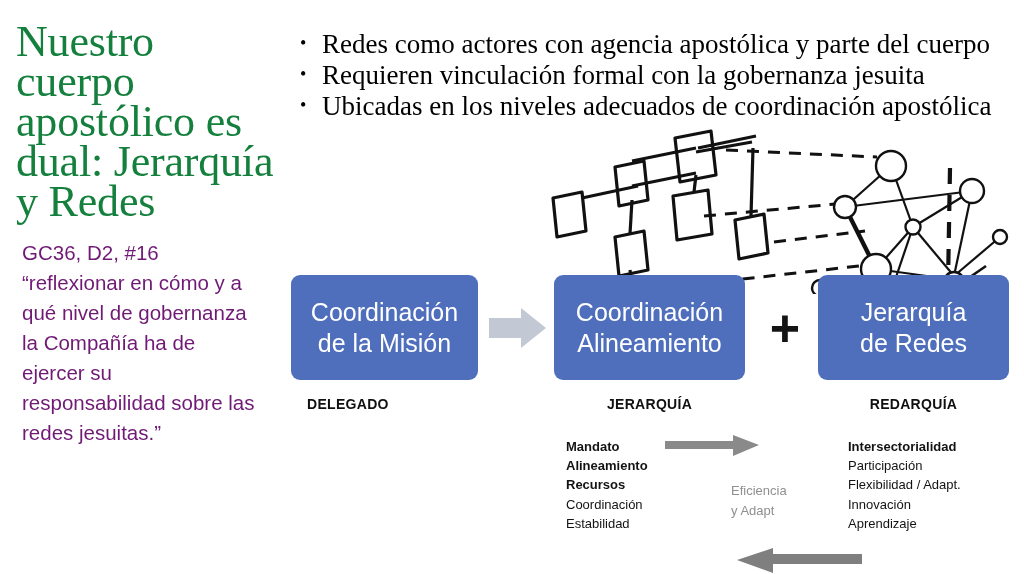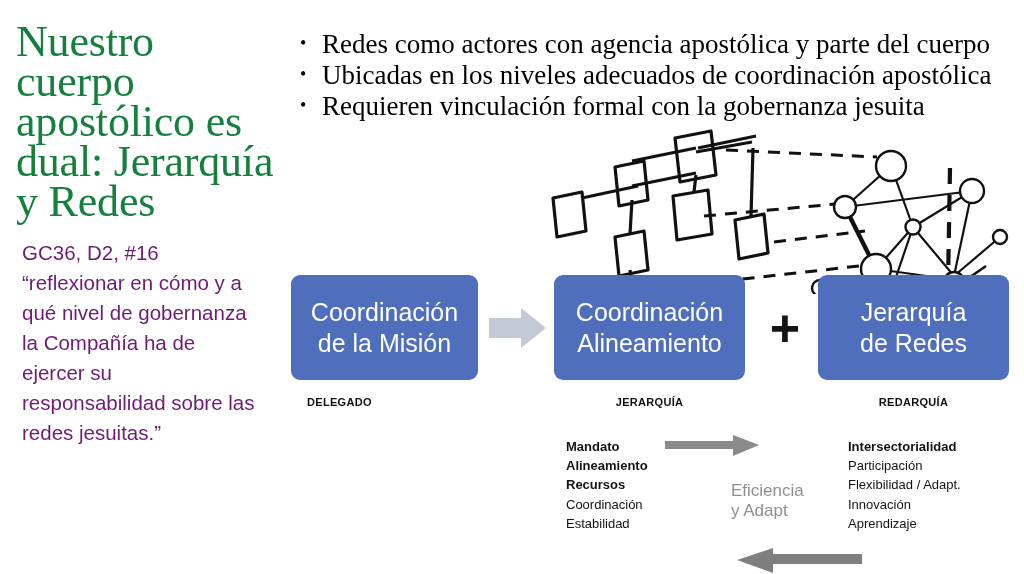--- a/index.html
+++ b/index.html
@@ -202,8 +202,8 @@
   <div id="bullets">
     <ul>
       <li>Redes como actores con agencia apostólica y parte del cuerpo</li>
+      <li>Requieren vinculación formal con la gobernanza jesuita</li>
       <li>Ubicadas en los niveles adecuados de coordinación apostólica</li>
-      <li>Requieren vinculación formal con la gobernanza jesuita</li>
     </ul>
   </div>
 

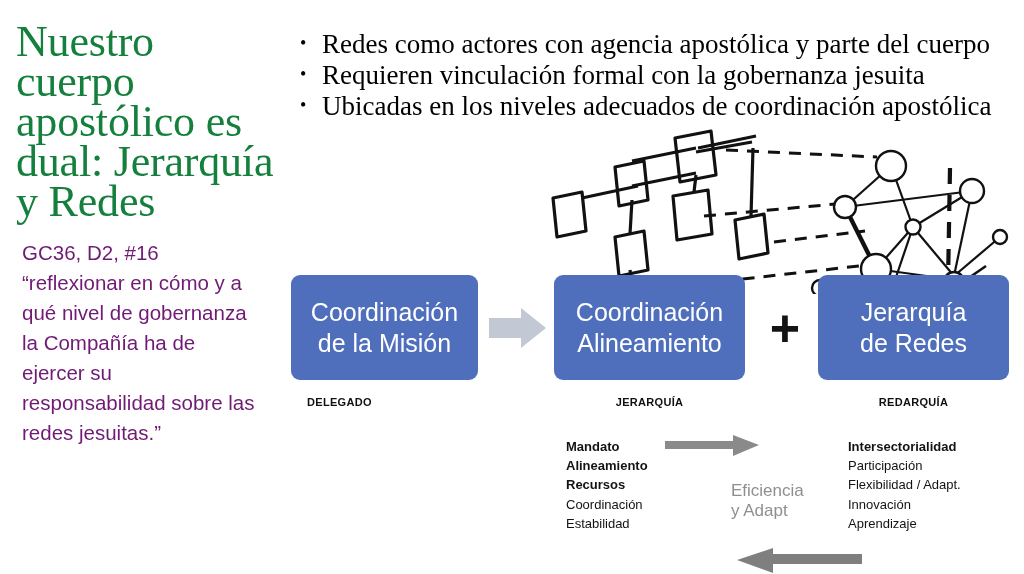--- a/index.html
+++ b/index.html
@@ -104,7 +104,7 @@
   .boxcaption {
     position: absolute;
     font-family: "Liberation Sans", sans-serif;
-    font-size: 11px;
+    font-size: 14px;
     font-weight: bold;
     color: #101010;
     letter-spacing: 0.3px;

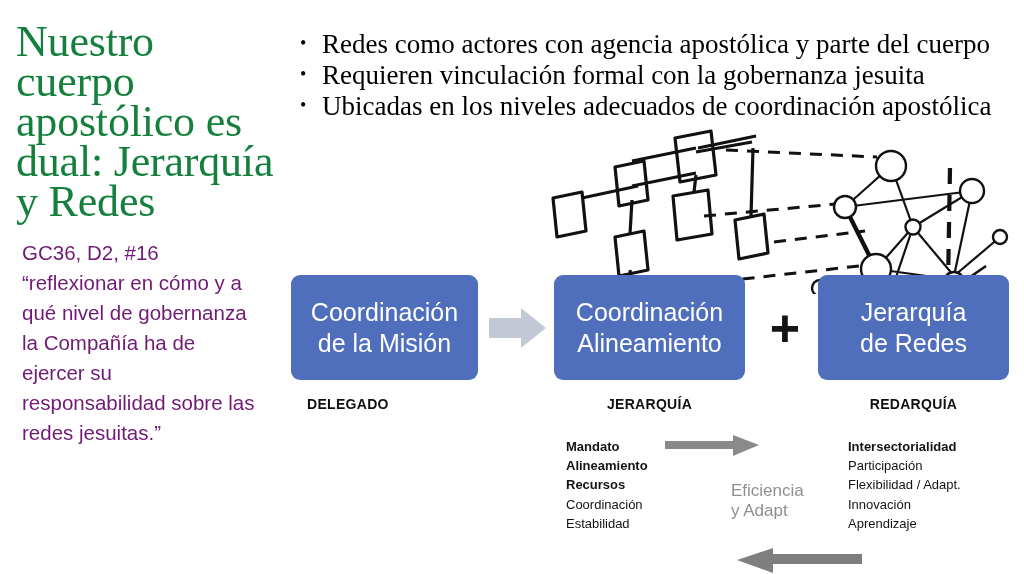--- a/index.html
+++ b/index.html
@@ -157,7 +157,7 @@
     left: 731px;
     top: 481px;
     font-family: "Liberation Sans", sans-serif;
-    font-size: 17px;
+    font-size: 13px;
     line-height: 19.5px;
     color: #8f8f8f;
     white-space: nowrap;

